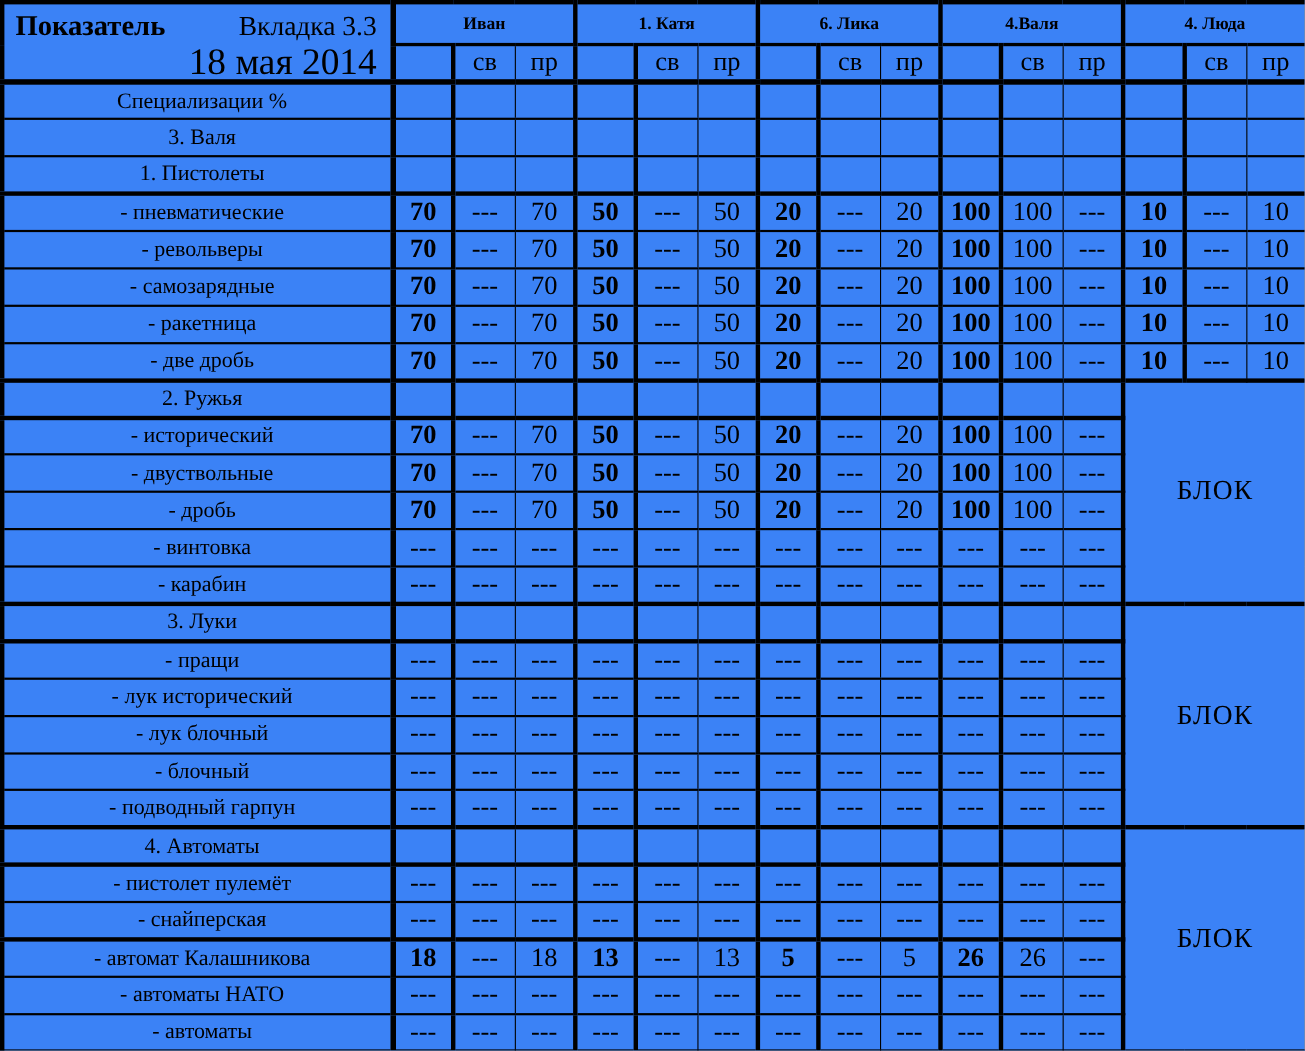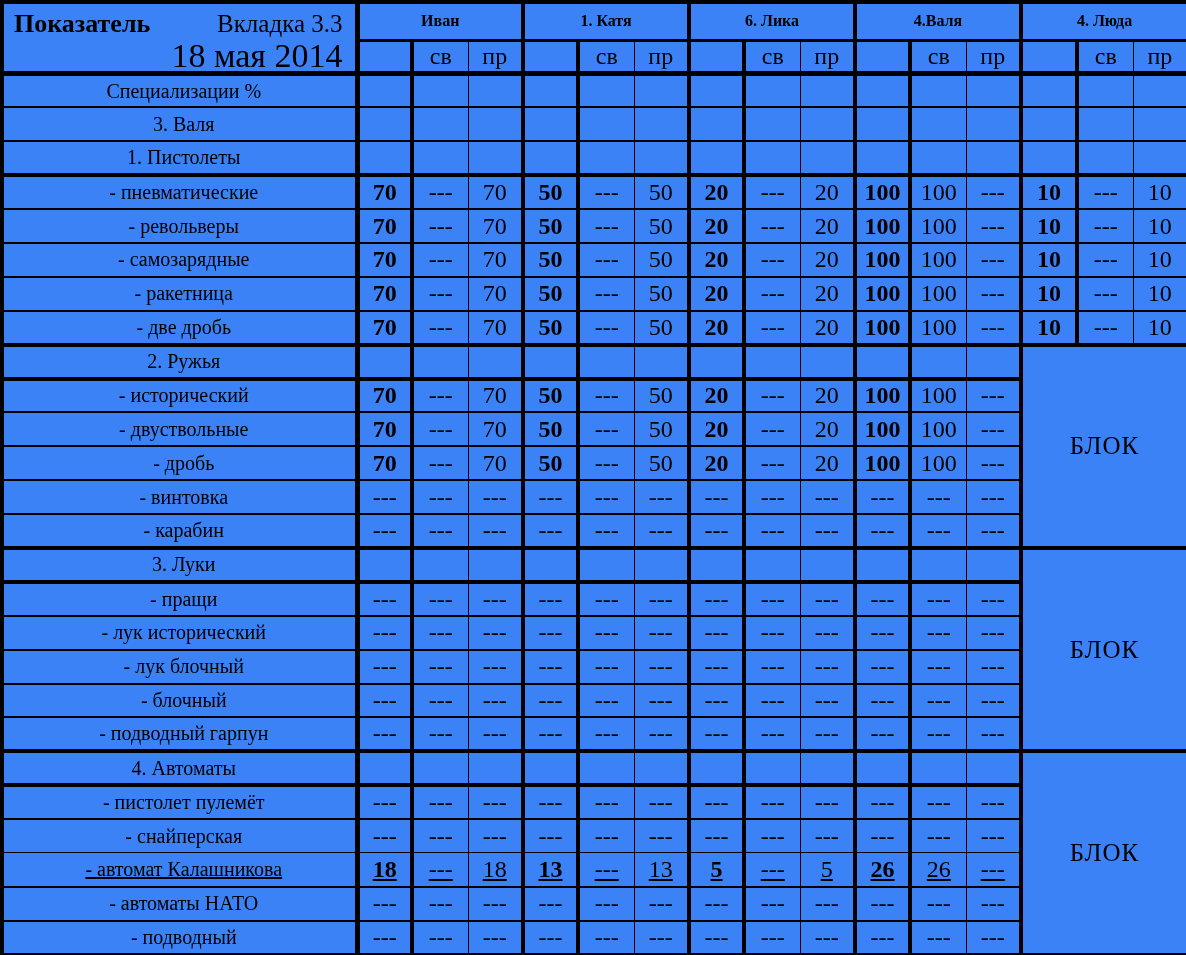--- a/index.html
+++ b/index.html
@@ -19,7 +19,7 @@
   .bl1{border-left:1px solid #000;}
   
   .bt2{border-top:2px solid #000;}
-  .bt3{border-top:1px solid #000000;text-decoration:underline;}
+  .bt3{border-top:4px solid #000000;}
   .bt4{border-top:4px solid #000;}
   .bt3h{border-top:3px solid #000;}
   .hb{border-bottom:5px solid #000;}

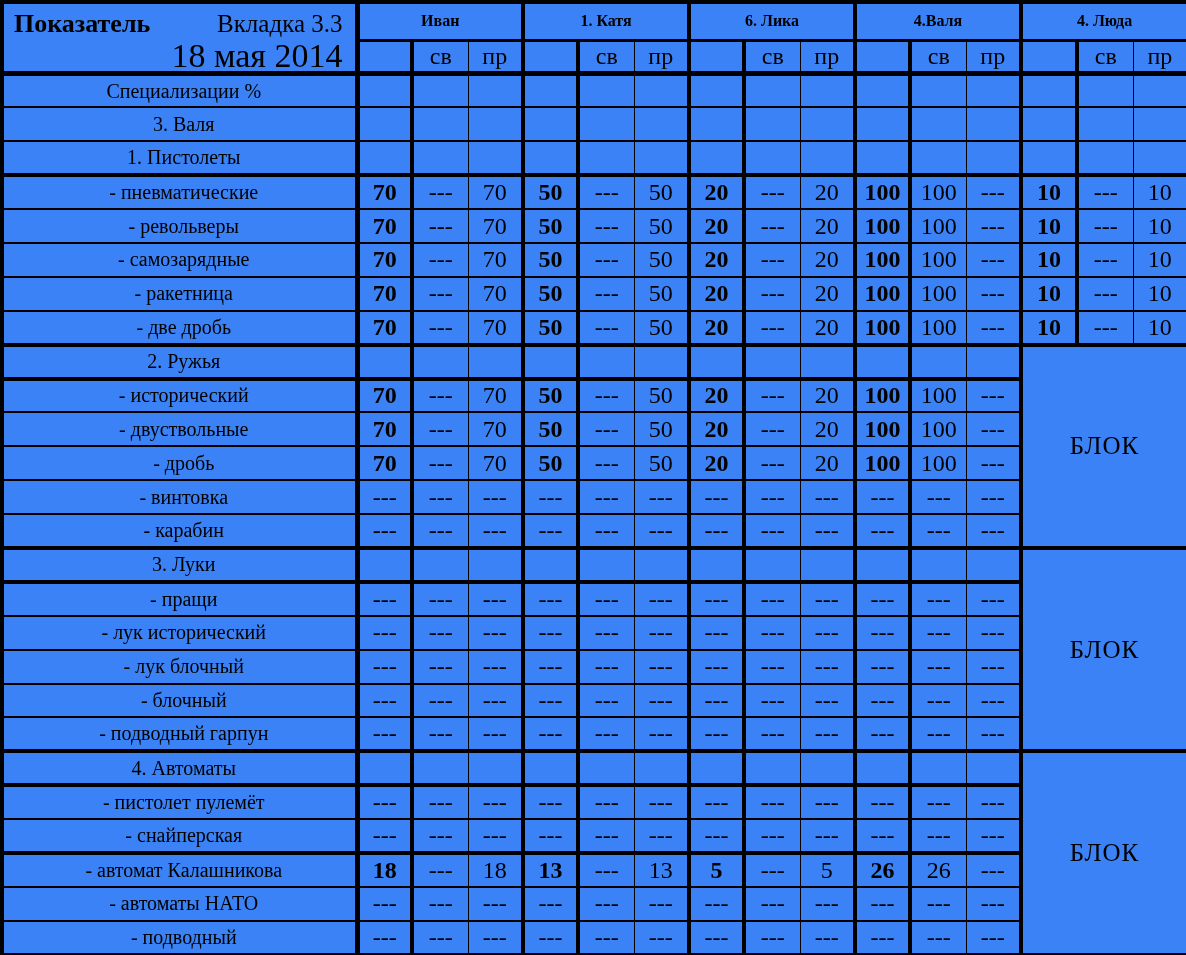--- a/index.html
+++ b/index.html
@@ -498,7 +498,7 @@
           <td class="cell bl1 bt2">---</td>
         </tr>
         <tr>
-          <td class="row-label bt2">- подводный</td>
+          <td class="row-label bt2">- автоматы</td>
           <td class="cell bl5 bt2">---</td>
           <td class="cell bl4 bt2">---</td>
           <td class="cell bl1 bt2">---</td>

